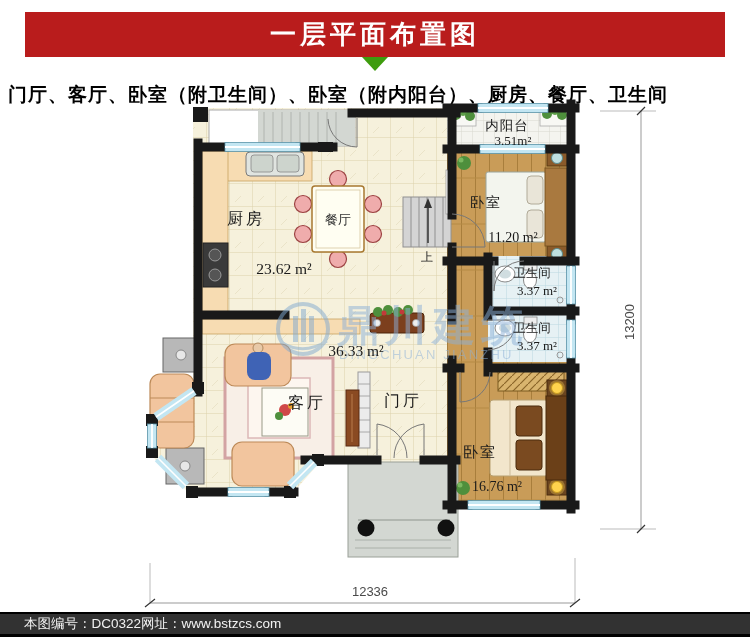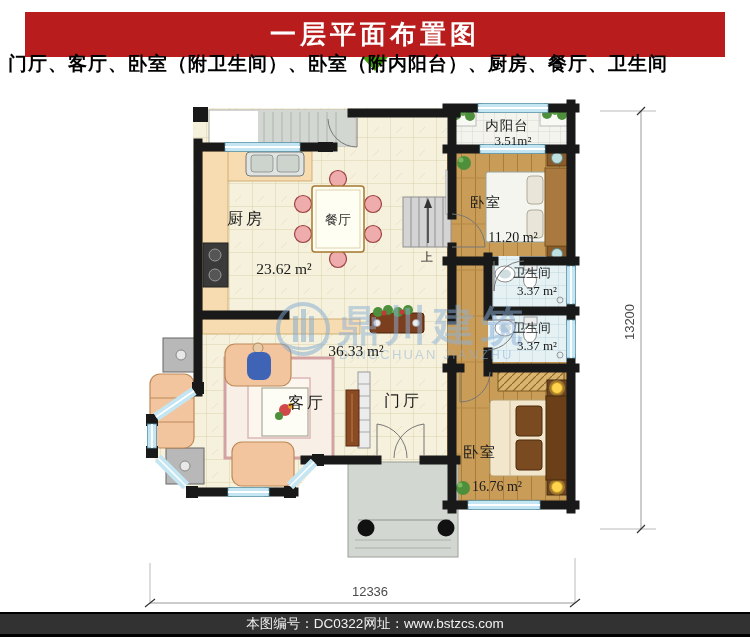--- a/index.html
+++ b/index.html
@@ -10,7 +10,7 @@
   .header-title{color:#fff;font-size:26px;font-weight:bold;letter-spacing:4px;}
   .header-arrow{position:absolute;left:50%;top:57px;margin-left:-13px;width:0;height:0;
                 border:13px solid transparent;border-top:14px solid #3e9c0e;border-bottom:none;}
-  .subtitle{position:absolute;left:0;top:51px;width:676px;text-align:center;color:#000;
+  .subtitle{position:absolute;left:0;top:82px;width:676px;text-align:center;color:#000;
             font-size:19px;font-weight:bold;letter-spacing:1px;}
   .plan-svg{position:absolute;left:0;top:0;width:750px;height:637px;}
   .footer{position:absolute;left:0;top:612px;width:750px;height:25px;background:#323232;

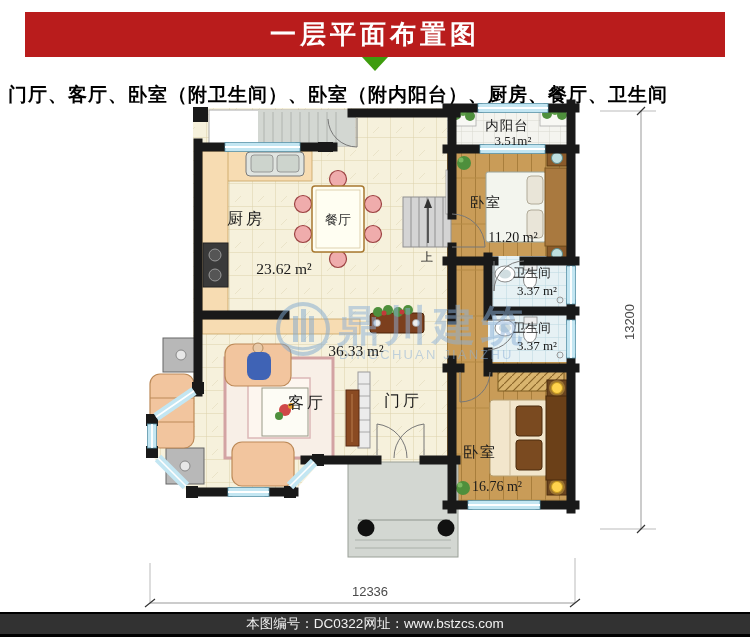--- a/index.html
+++ b/index.html
@@ -15,7 +15,7 @@
   .plan-svg{position:absolute;left:0;top:0;width:750px;height:637px;}
   .footer{position:absolute;left:0;top:612px;width:750px;height:25px;background:#323232;
           border-top:2px solid #000;border-bottom:3px solid #000;box-sizing:border-box;
-          display:flex;align-items:center;justify-content:center;padding:0 10px;
+          display:flex;align-items:center;justify-content:flex-start;padding:0 24px;
           color:#f2f2f2;font-size:13.5px;white-space:nowrap;}
   .label-serif{font-family:"Liberation Serif",serif;}
 </style>

